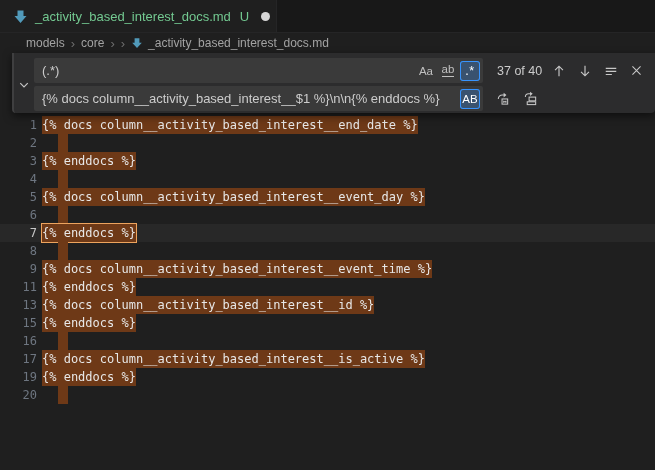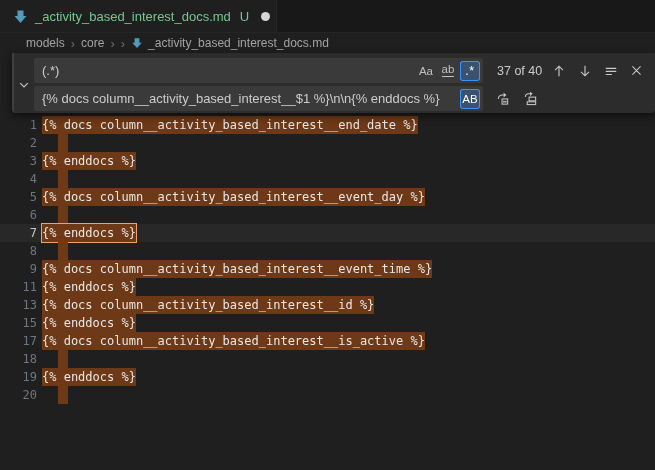--- a/index.html
+++ b/index.html
@@ -179,6 +179,10 @@
         <span class="line-text match">{% enddocs %}</span>
       </div>
       <div class="code-row">
+        <span class="ln">16</span>
+        <span class="match-empty"></span>
+      </div>
+      <div class="code-row">
         <span class="ln">17</span>
         <span class="line-text match">{% docs column__activity_based_interest__is_active %}</span>
       </div>

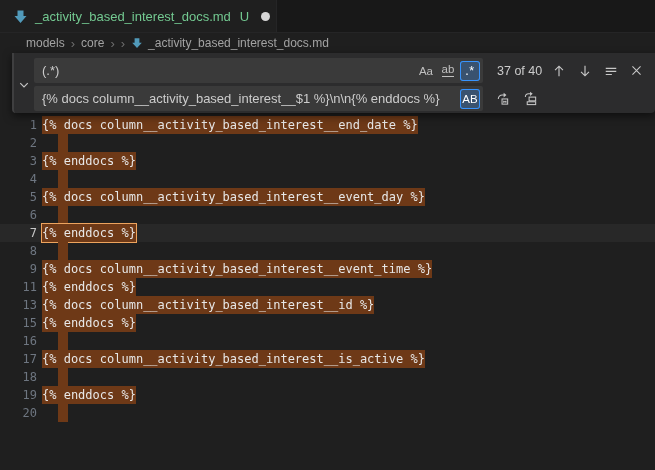--- a/index.html
+++ b/index.html
@@ -187,10 +187,6 @@
         <span class="line-text match">{% docs column__activity_based_interest__is_active %}</span>
       </div>
       <div class="code-row">
-        <span class="ln">18</span>
-        <span class="match-empty"></span>
-      </div>
-      <div class="code-row">
         <span class="ln">19</span>
         <span class="line-text match">{% enddocs %}</span>
       </div>

